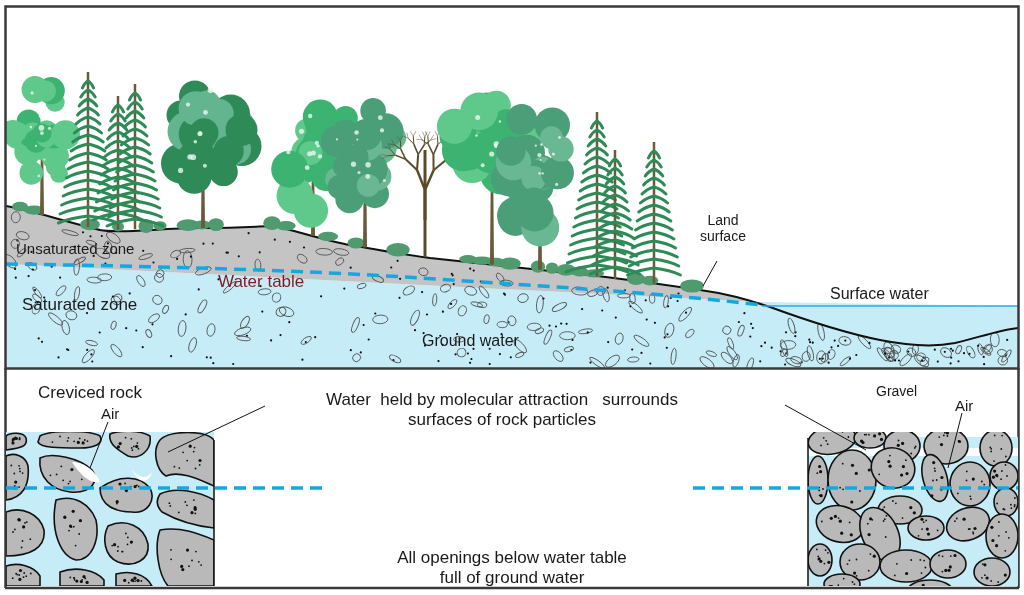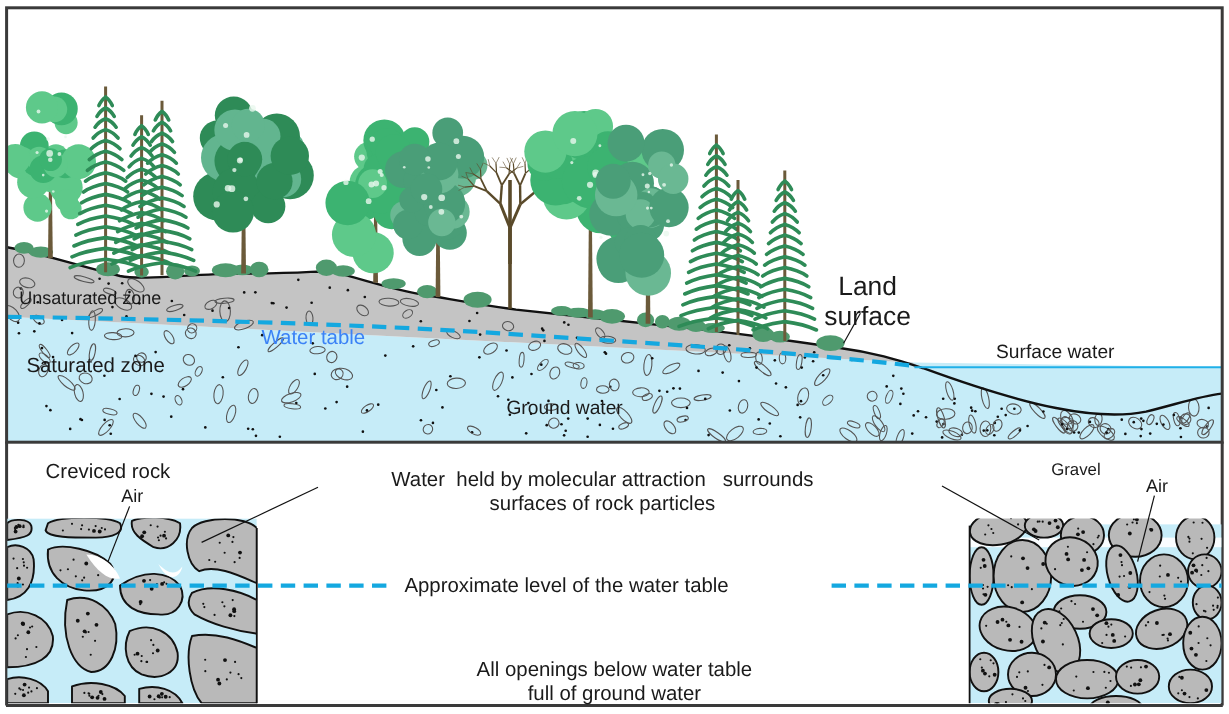--- a/index.html
+++ b/index.html
@@ -1351,7 +1351,7 @@
   <div class="lbl" style="left:218px;top:272px;font-size:17px;color:#3b82f6;">Water table</div>
   <div class="lbl" style="left:22px;top:295px;font-size:17px;">Saturated zone</div>
   <div class="lbl" style="left:422px;top:332px;font-size:16px;">Ground water</div>
-  <div class="lbl lbl-center" style="left:683px;top:226px;font-size:22px;width:80px;">
+  <div class="lbl lbl-center" style="left:683px;top:212px;font-size:14px;width:80px;">
     <div>Land</div>
     <div>surface</div>
   </div>

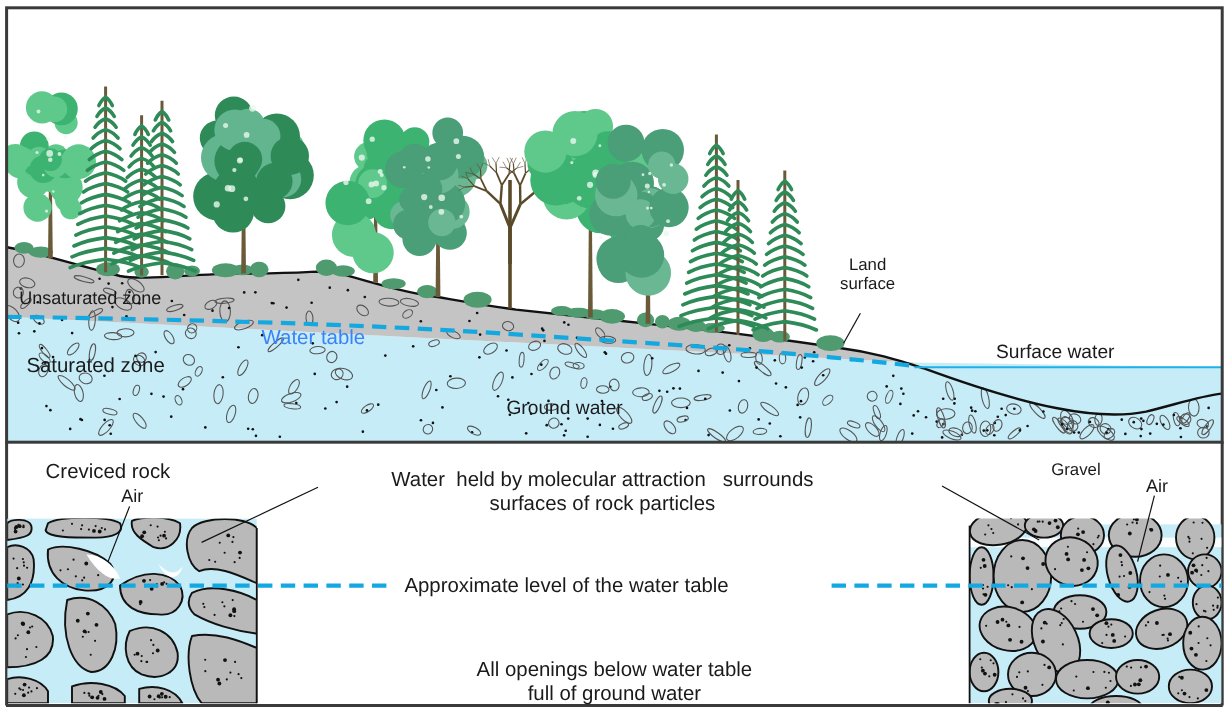--- a/index.html
+++ b/index.html
@@ -1348,7 +1348,7 @@
   </svg>
 
   <div class="lbl" style="left:16px;top:240px;font-size:15px;">Unsaturated zone</div>
-  <div class="lbl" style="left:218px;top:272px;font-size:17px;color:#3b82f6;">Water table</div>
+  <div class="lbl" style="left:218px;top:272px;font-size:17px;color:#7f1d1d;">Water table</div>
   <div class="lbl" style="left:22px;top:295px;font-size:17px;">Saturated zone</div>
   <div class="lbl" style="left:422px;top:332px;font-size:16px;">Ground water</div>
   <div class="lbl lbl-center" style="left:683px;top:212px;font-size:14px;width:80px;">

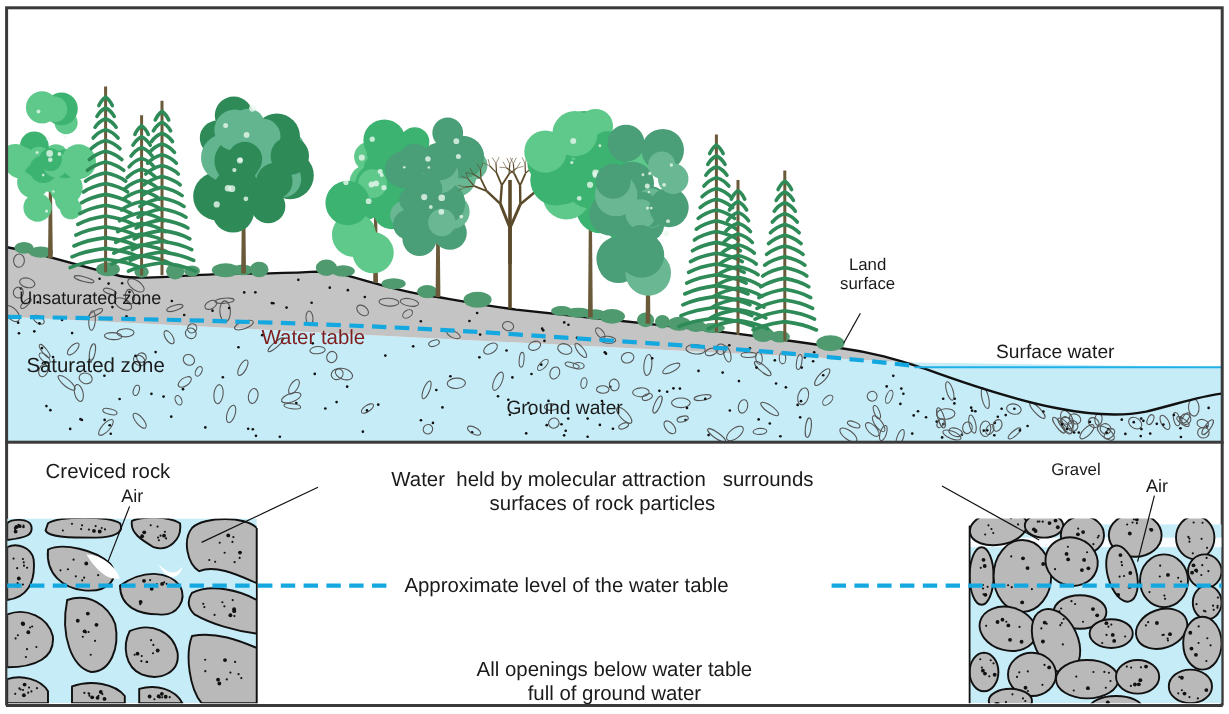--- a/index.html
+++ b/index.html
@@ -1367,7 +1367,6 @@
     <div style="white-space:pre;">Water  held by molecular attraction   surrounds</div>
     <div>surfaces of rock particles</div>
   </div>
-  <div class="lbl" style="left:337px;top:478px;font-size:17px;">Approximate level of the water table</div>
   <div class="lbl lbl-center" style="left:312px;top:548px;width:400px;font-size:17px;">
     <div>All openings below water table</div>
     <div>full of ground water</div>

